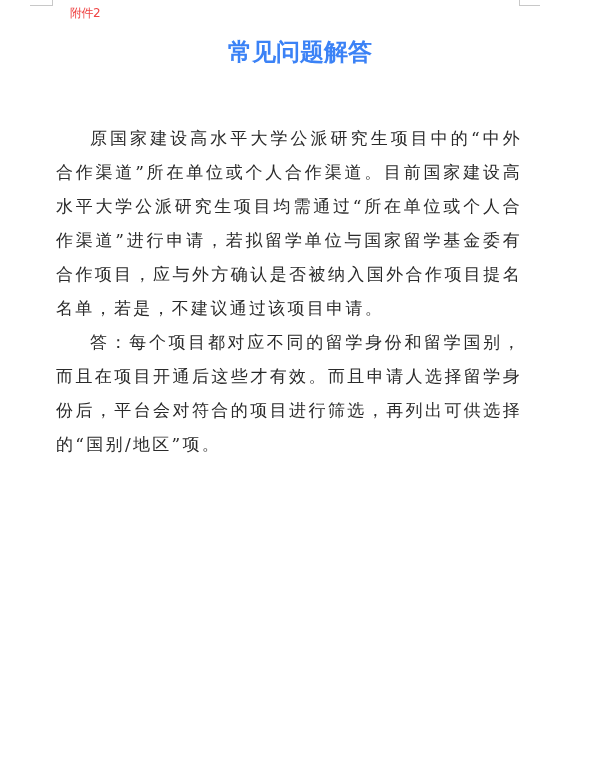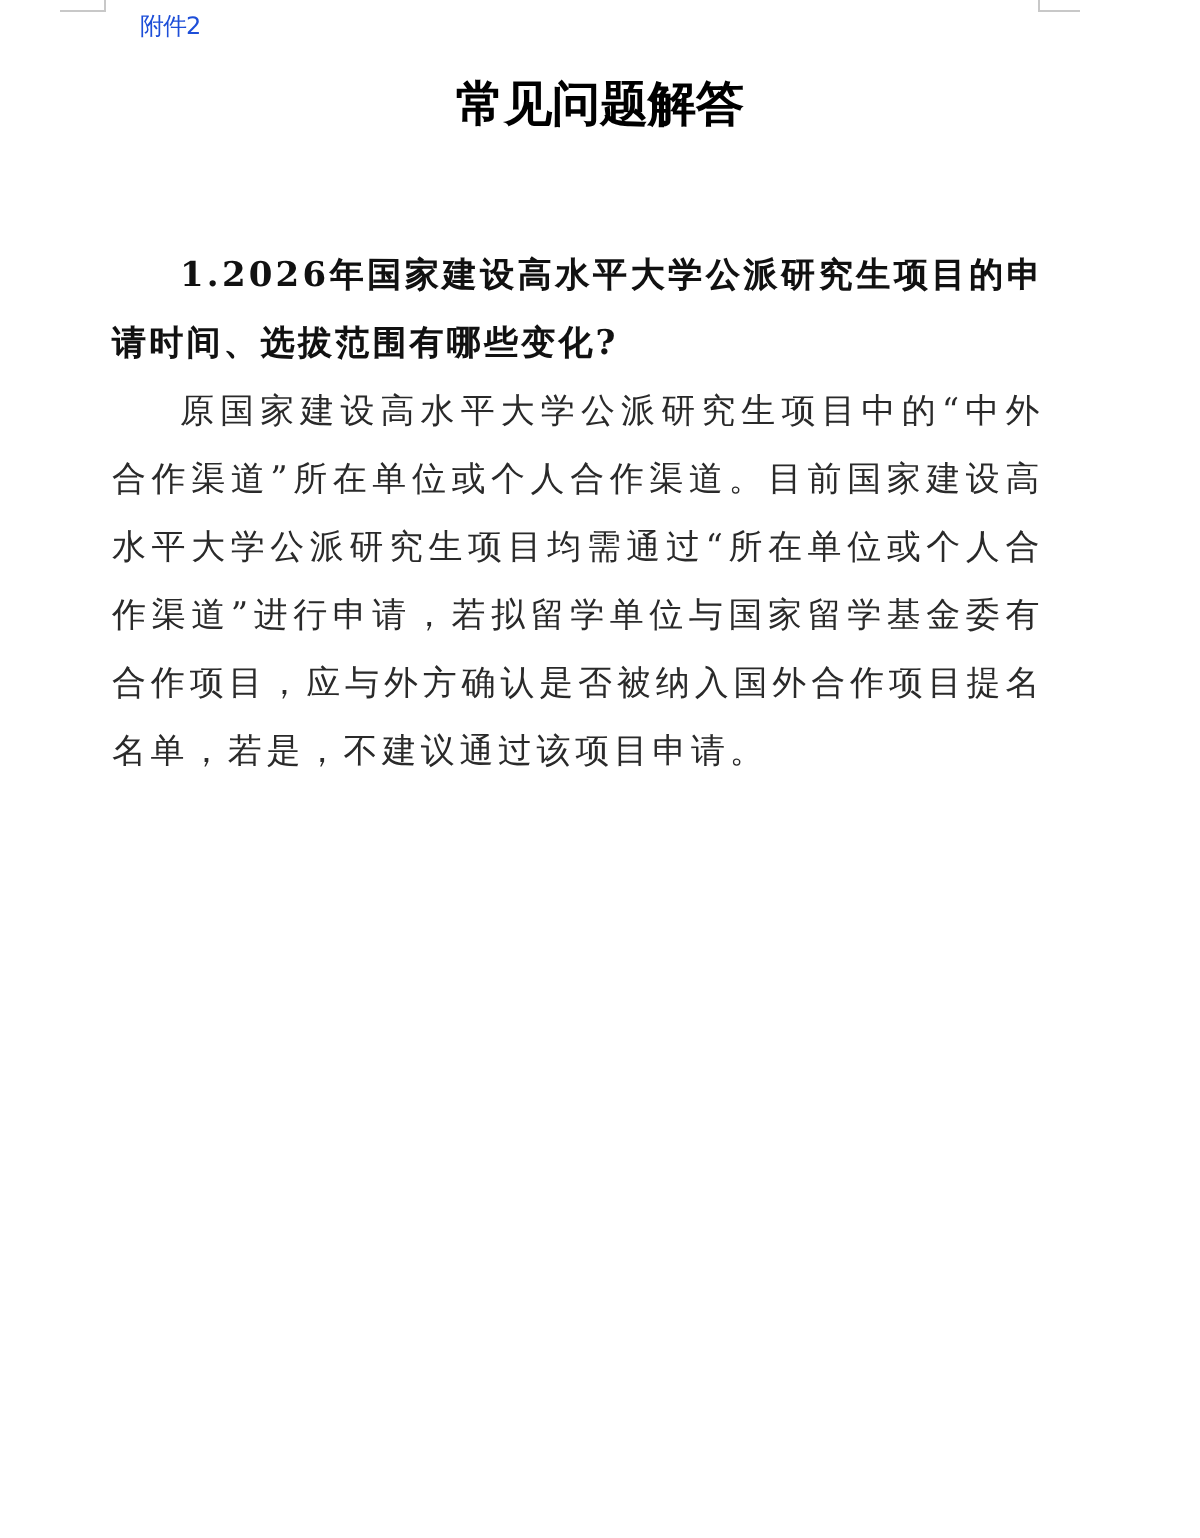--- a/index.html
+++ b/index.html
@@ -37,7 +37,7 @@
       top: 5px;
       font-family: "DejaVu Sans", "Liberation Sans", sans-serif;
       font-size: 12px;
-      color: #1d4ed8;
+      color: #ef4444;
       letter-spacing: -0.5px;
     }
     .doc-title {

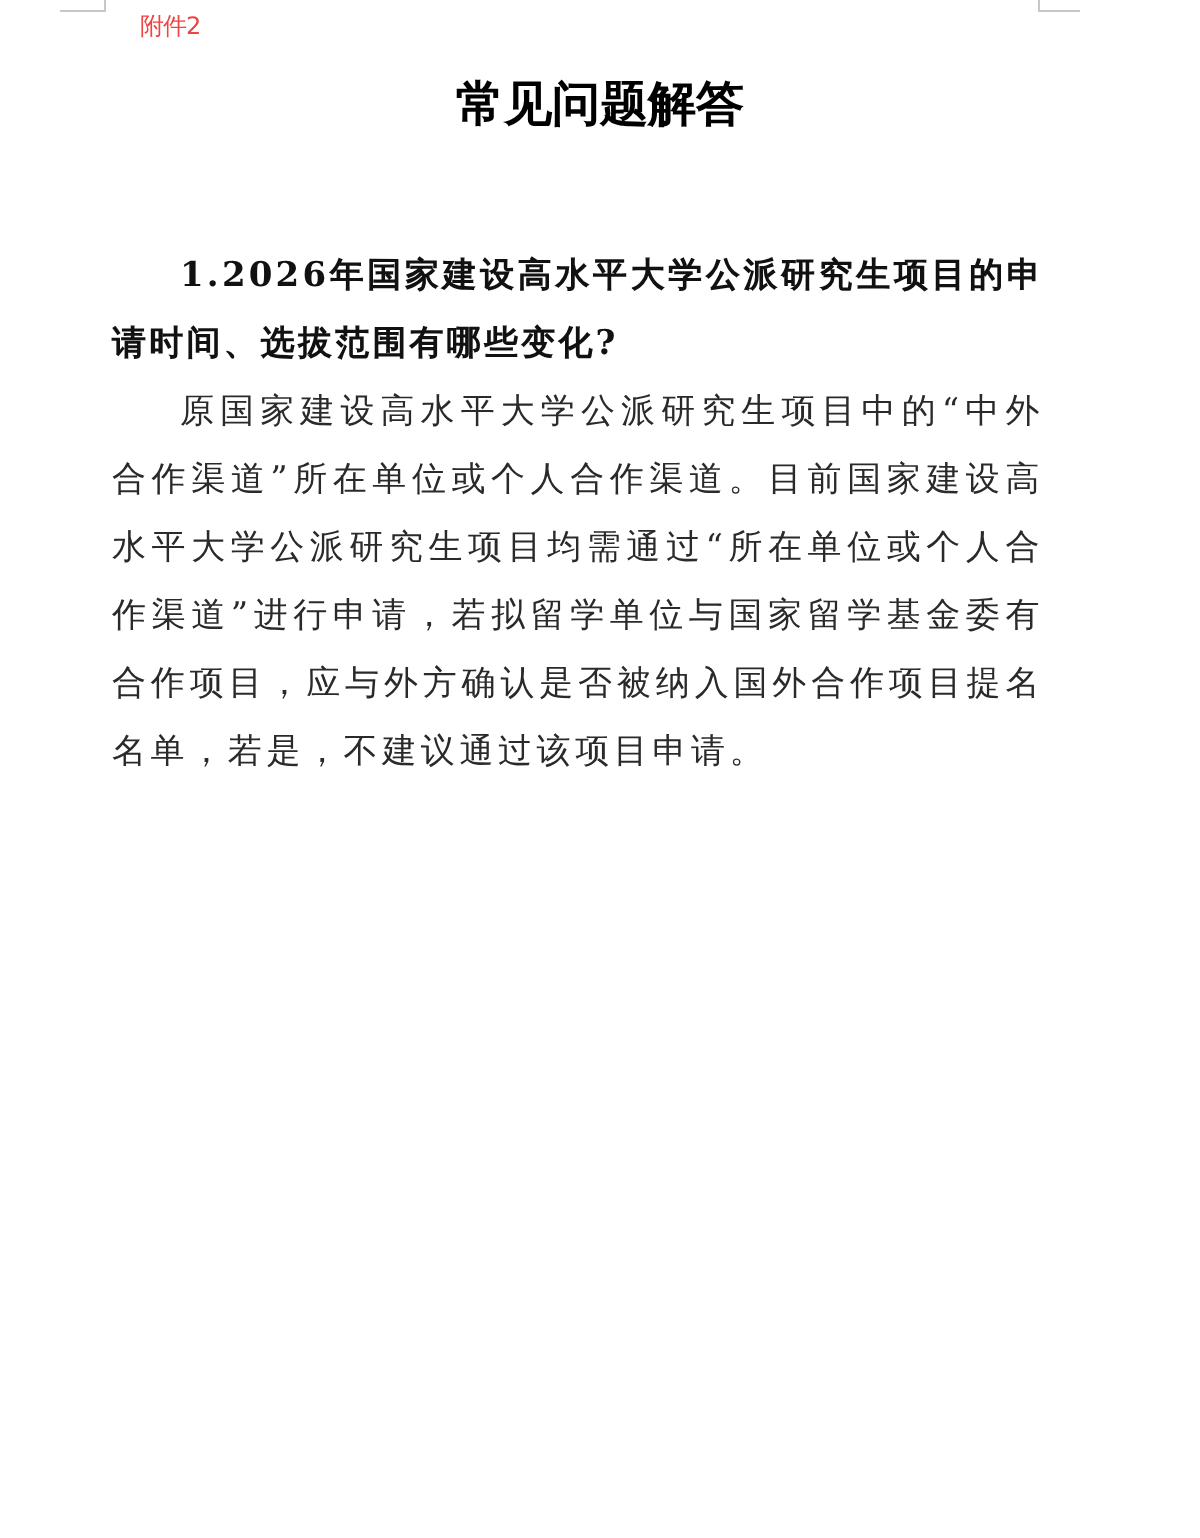--- a/index.html
+++ b/index.html
@@ -49,7 +49,7 @@
       font-family: "DejaVu Sans", "Liberation Sans", sans-serif;
       font-weight: bold;
       font-size: 24px;
-      color: #000000;
+      color: #3b82f6;
       margin: 0;
       letter-spacing: 0px;
     }

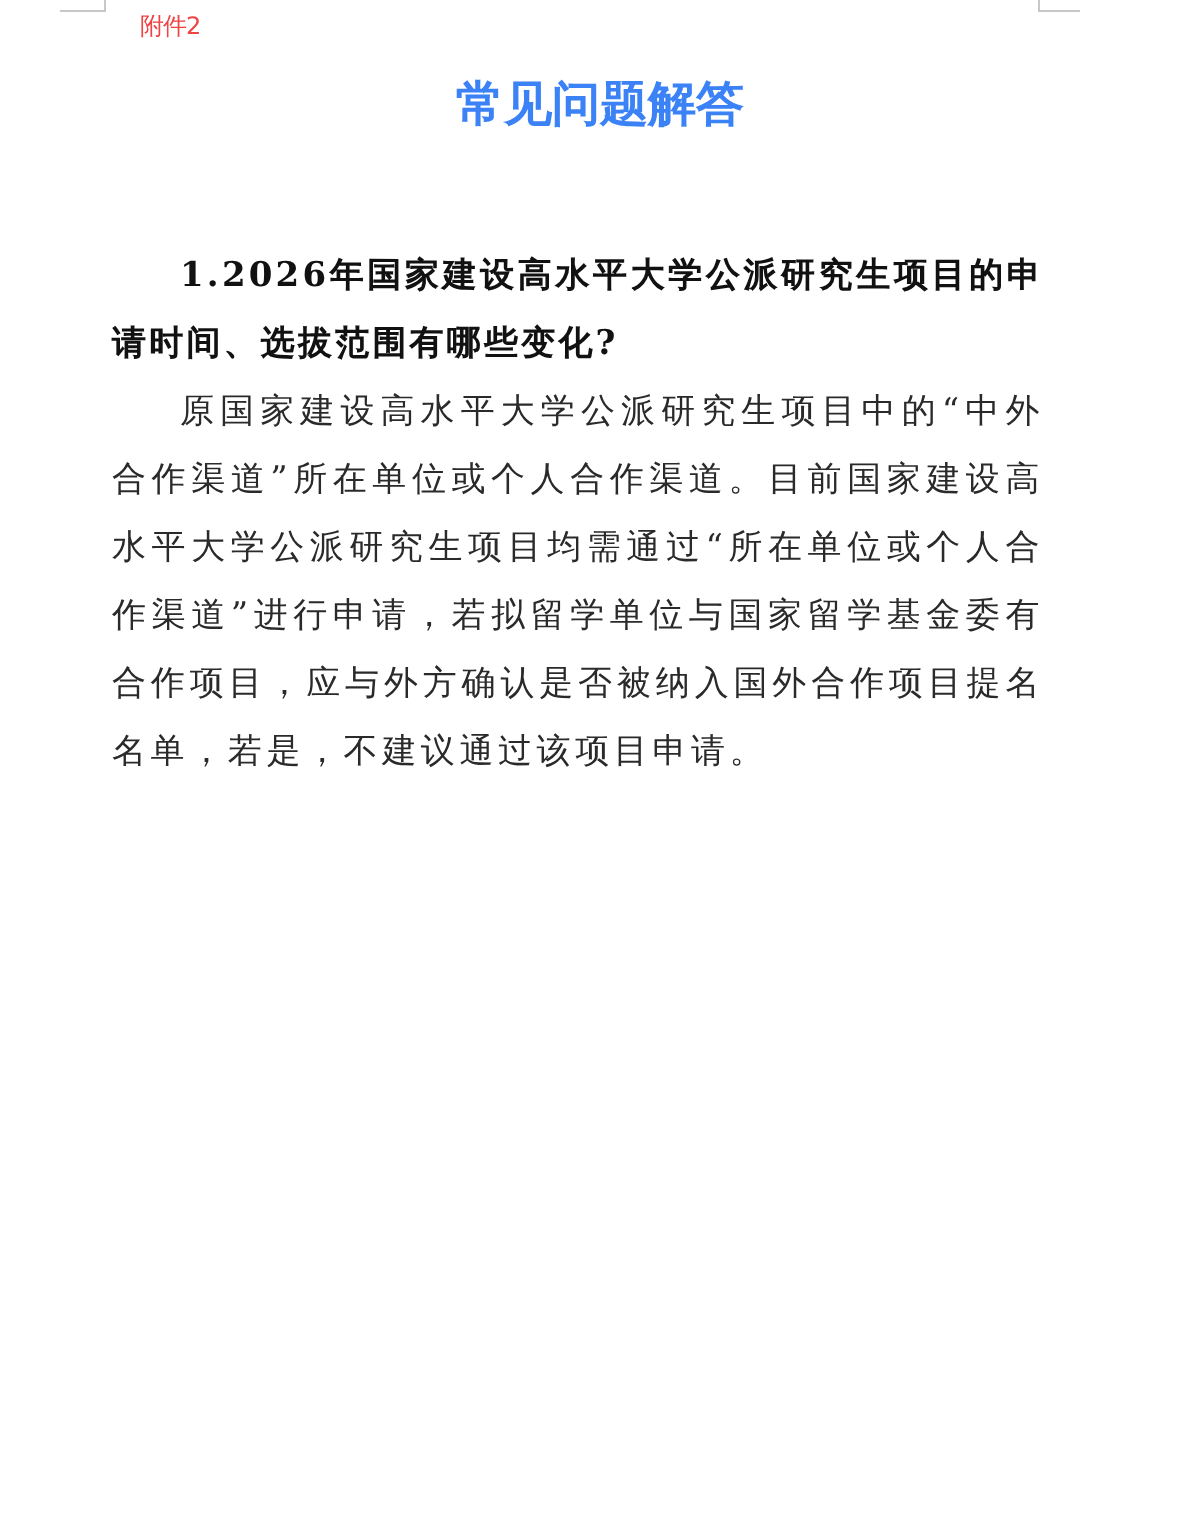--- a/index.html
+++ b/index.html
@@ -86,7 +86,6 @@
 
 <div class="content">
   <section>
-    <p class="question">1.2026年国家建设高水平大学公派研究生项目的申请时间、选拔范围有哪些变化?</p>
     <p>原国家建设高水平大学公派研究生项目中的“中外合作渠道”所在单位或个人合作渠道。目前国家建设高水平大学公派研究生项目均需通过“所在单位或个人合作渠道”进行申请，若拟留学单位与国家留学基金委有合作项目，应与外方确认是否被纳入国外合作项目提名名单，若是，不建议通过该项目申请。</p>
   </section>
   <section>

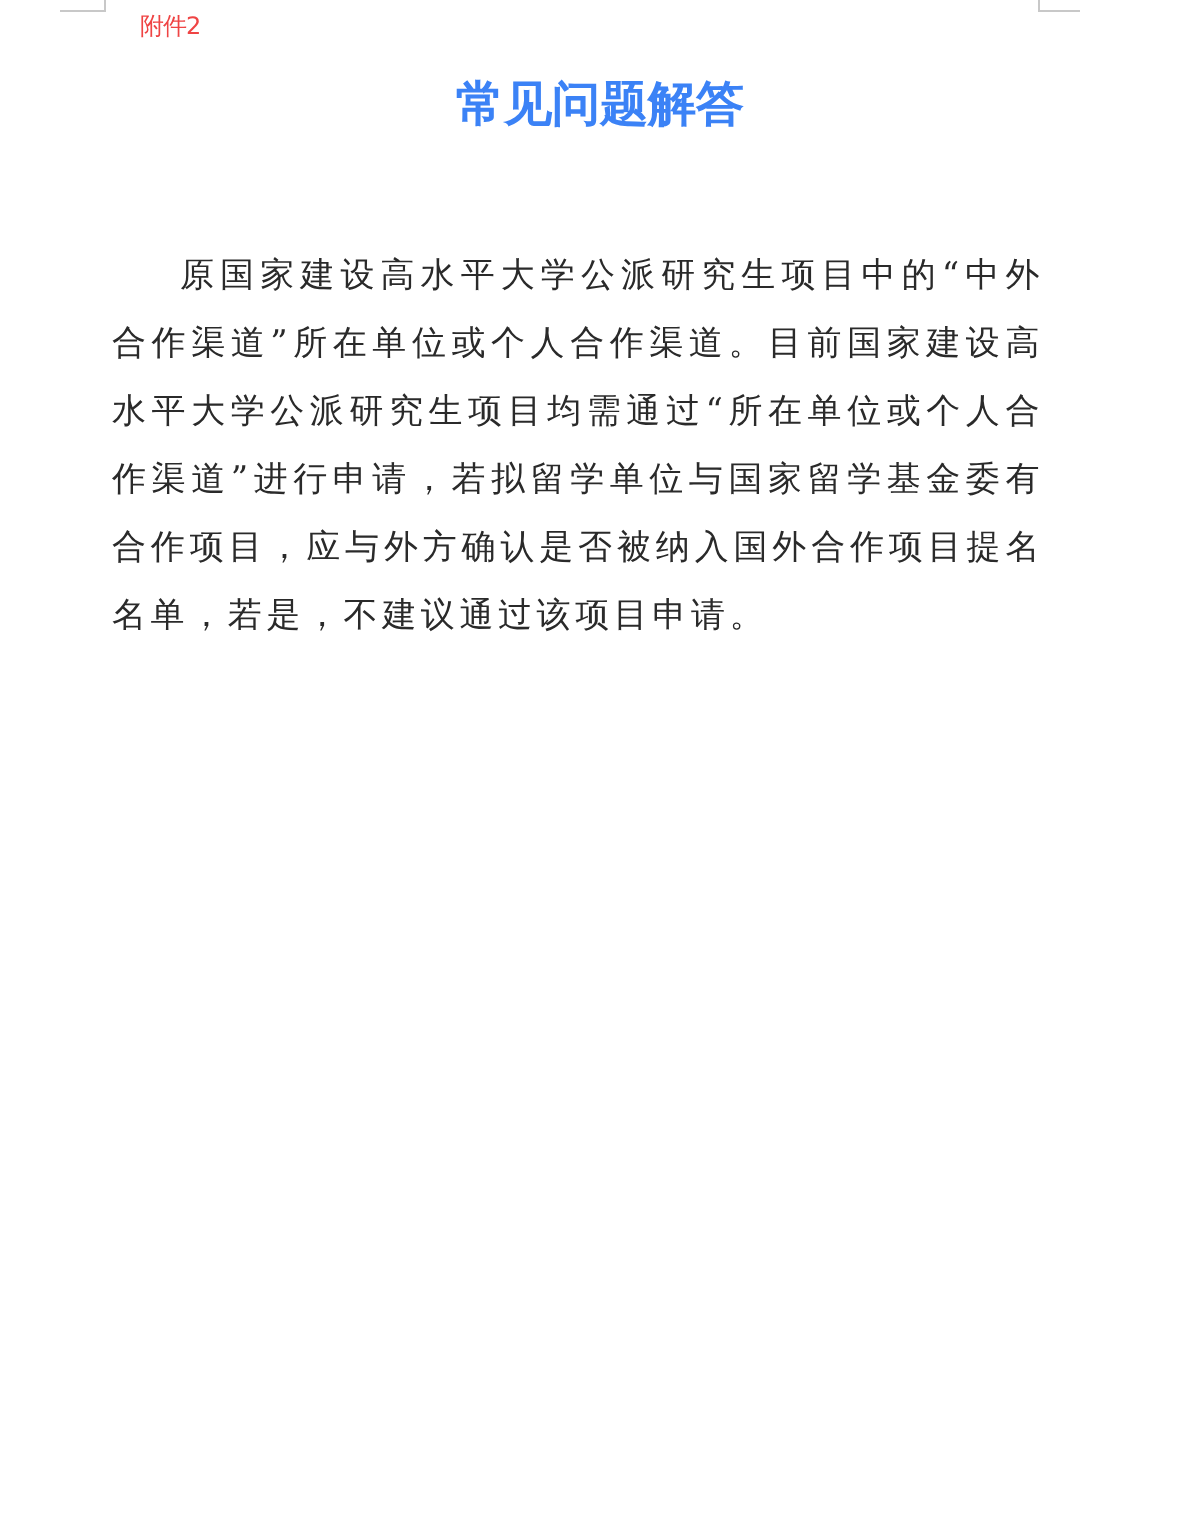--- a/index.html
+++ b/index.html
@@ -89,6 +89,7 @@
     <p>原国家建设高水平大学公派研究生项目中的“中外合作渠道”所在单位或个人合作渠道。目前国家建设高水平大学公派研究生项目均需通过“所在单位或个人合作渠道”进行申请，若拟留学单位与国家留学基金委有合作项目，应与外方确认是否被纳入国外合作项目提名名单，若是，不建议通过该项目申请。</p>
   </section>
   <section>
+    <p>答：每个项目都对应不同的留学身份和留学国别，而且在项目开通后这些才有效。而且申请人选择留学身份后，平台会对符合的项目进行筛选，再列出可供选择的“国别/地区”项。</p>
   </section>
 </div>
 

